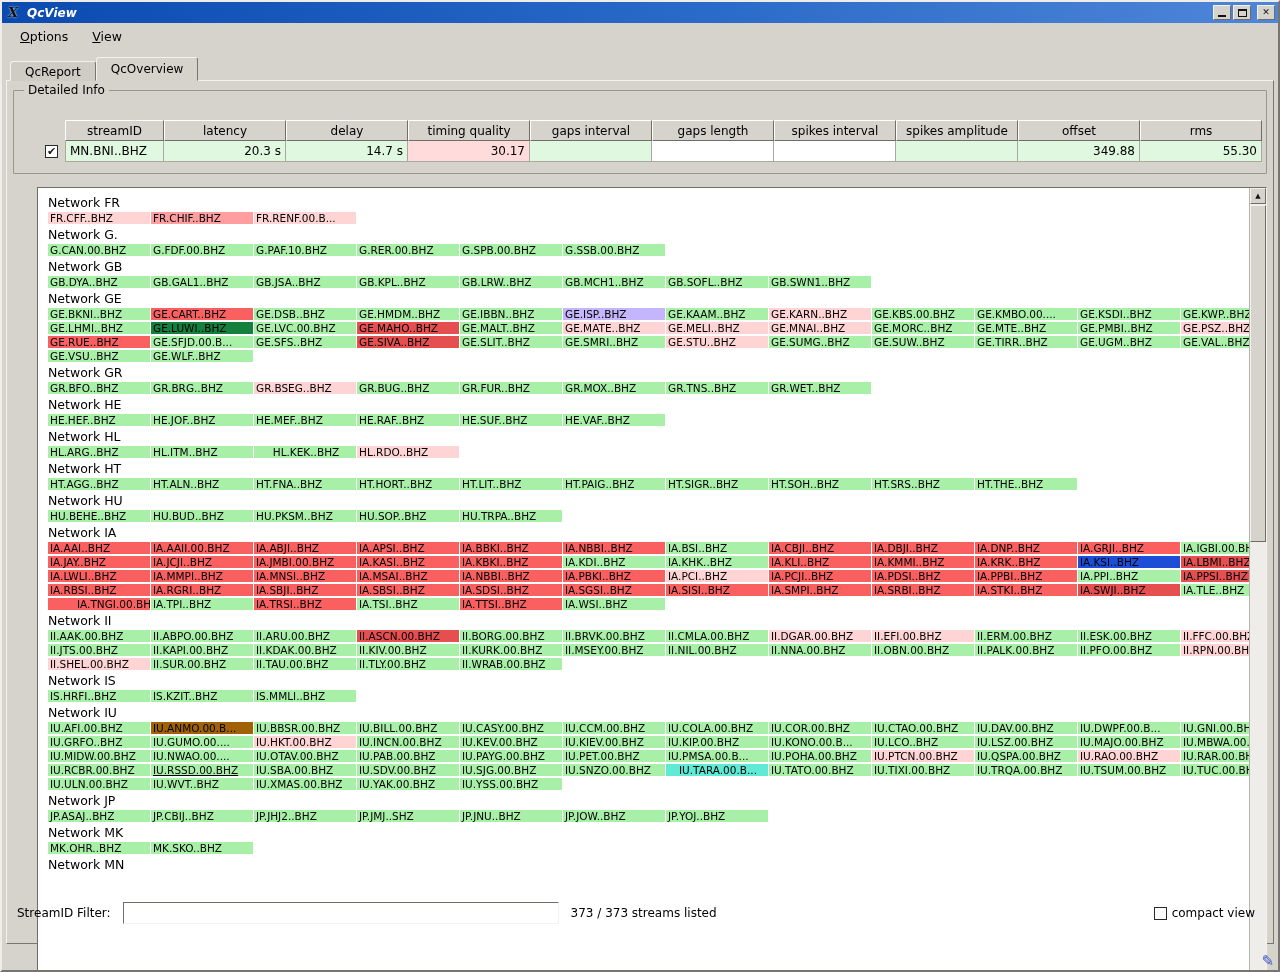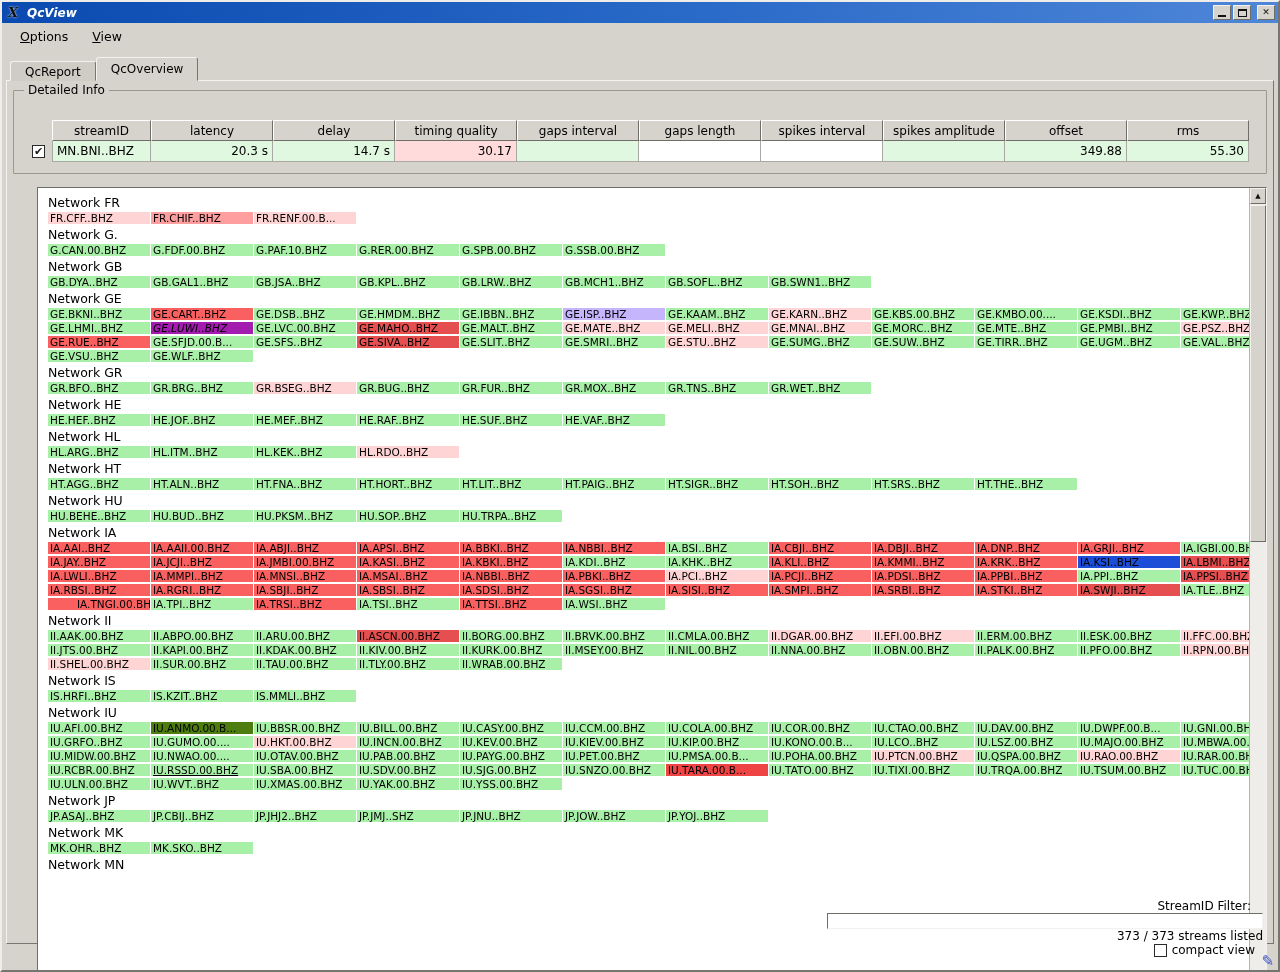--- a/index.html
+++ b/index.html
@@ -41,7 +41,7 @@
   .groupbox { position:absolute; left:6px; right:6px; top:9px; height:84px;
     border:1px solid #9a978f; border-radius:1px; }
   .legend { position:absolute; top:-8px; left:10px; background:#d6d3cd; padding:0 4px; font-size:12px; }
-  .di-table { position:absolute; left:18px; top:29px; }
+  .di-table { position:absolute; left:31px; top:29px; }
   .detail-header-row { display:flex; margin-left:20px; }
   .th { height:21px; background:#d6d3cd; border:1px solid; border-color:#ffffff #6f6d68 #6f6d68 #ffffff;
     font-size:12px; display:flex; align-items:center; justify-content:center; width:122px; }

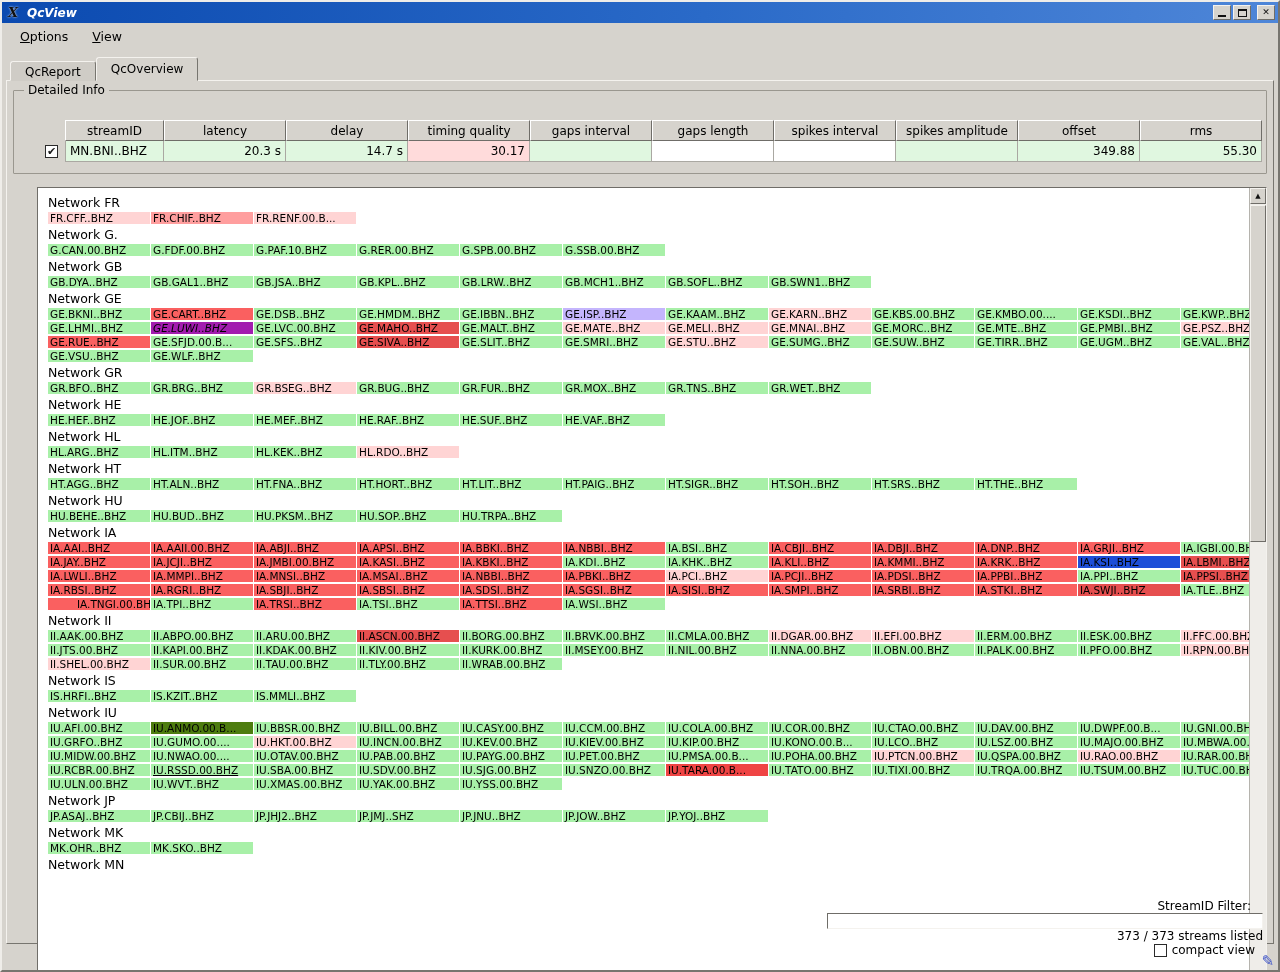--- a/index.html
+++ b/index.html
@@ -193,7 +193,7 @@
           <div class="cell" style="background: rgb(168, 240, 168);">GE.KSDI..BHZ</div>
           <div class="cell" style="background: rgb(168, 240, 168);">GE.KWP..BHZ</div>
           <div class="cell" style="background: rgb(168, 240, 168);">GE.LHMI..BHZ</div>
-          <div class="cell" style="background: #a21caf; font-style: italic;">GE.LUWI..BHZ</div>
+          <div class="cell" style="background: #15803d;">GE.LUWI..BHZ</div>
           <div class="cell" style="background: rgb(168, 240, 168);">GE.LVC.00.BHZ</div>
           <div class="cell" style="background: rgb(230, 79, 79);">GE.MAHO..BHZ</div>
           <div class="cell" style="background: rgb(168, 240, 168);">GE.MALT..BHZ</div>

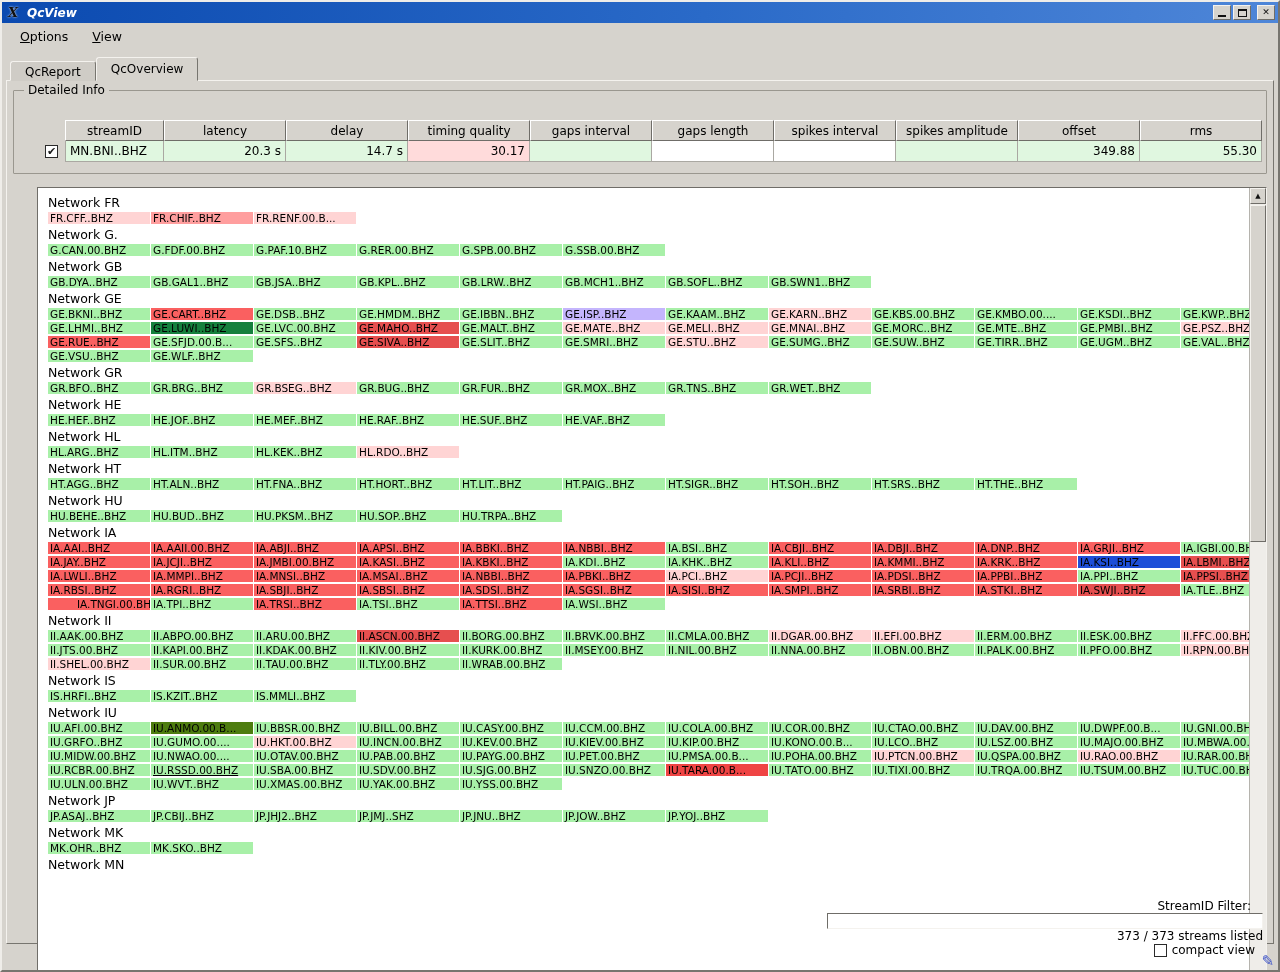--- a/index.html
+++ b/index.html
@@ -243,7 +243,7 @@
         <div class="net-grid">
           <div class="cell" style="background: rgb(168, 240, 168);">HL.ARG..BHZ</div>
           <div class="cell" style="background: rgb(168, 240, 168);">HL.ITM..BHZ</div>
-          <div class="cell" style="background: rgb(168, 240, 168);">HL.KEK..BHZ</div>
+          <div class="cell" style="background: rgb(168, 240, 168); text-align: center;">HL.KEK..BHZ</div>
           <div class="cell" style="background: rgb(255, 212, 212);">HL.RDO..BHZ</div>
         </div>
         <div class="net-label">Network HT</div>

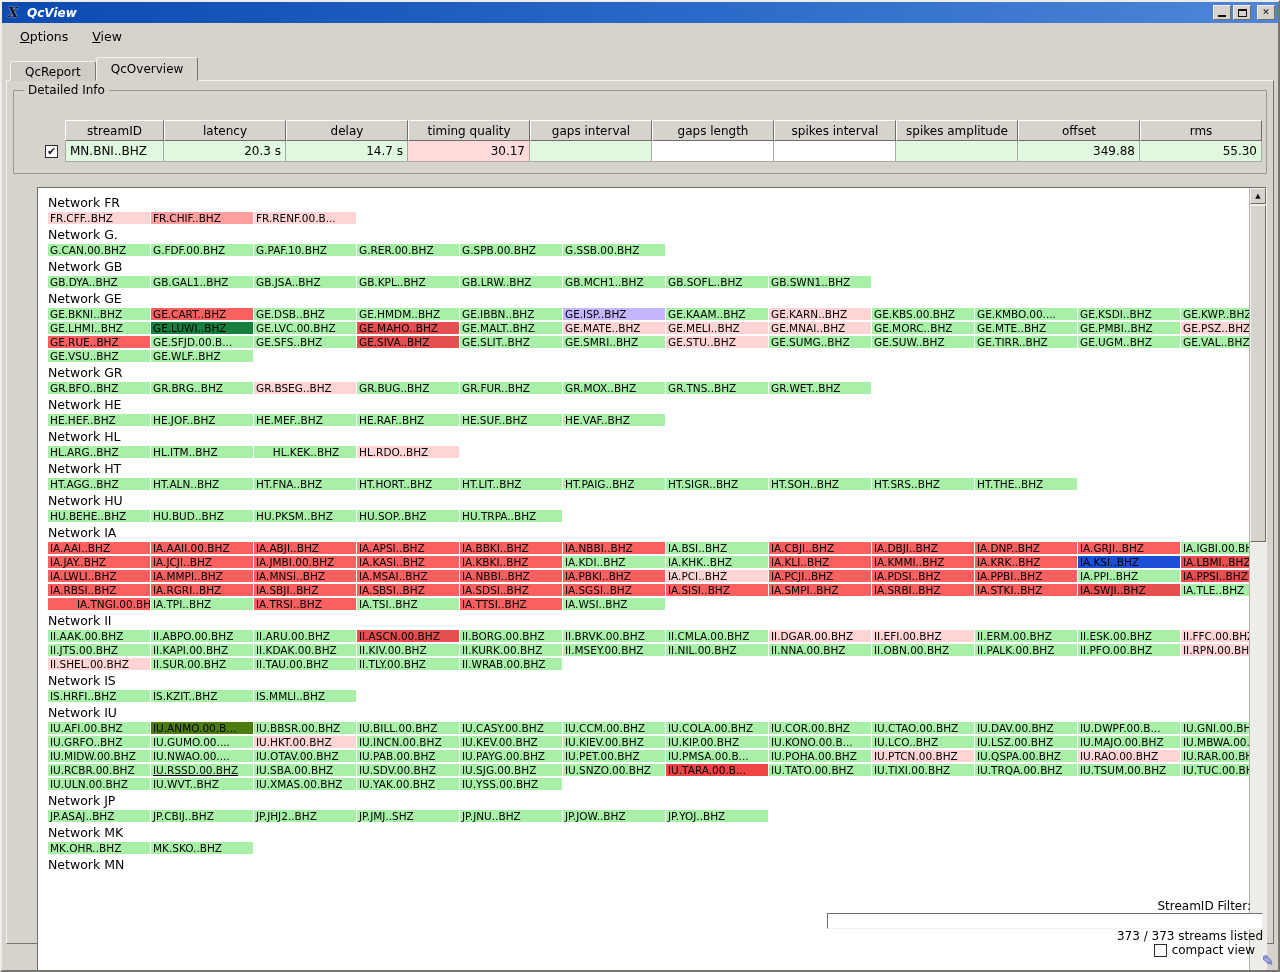--- a/index.html
+++ b/index.html
@@ -365,7 +365,7 @@
         <div class="net-label">Network IU</div>
         <div class="net-grid">
           <div class="cell" style="background: rgb(168, 240, 168);">IU.AFI.00.BHZ</div>
-          <div class="cell" style="background: #4d7c0f;">IU.ANMO.00.B...</div>
+          <div class="cell" style="background: #a16207;">IU.ANMO.00.B...</div>
           <div class="cell" style="background: rgb(168, 240, 168);">IU.BBSR.00.BHZ</div>
           <div class="cell" style="background: rgb(168, 240, 168);">IU.BILL.00.BHZ</div>
           <div class="cell" style="background: rgb(168, 240, 168);">IU.CASY.00.BHZ</div>

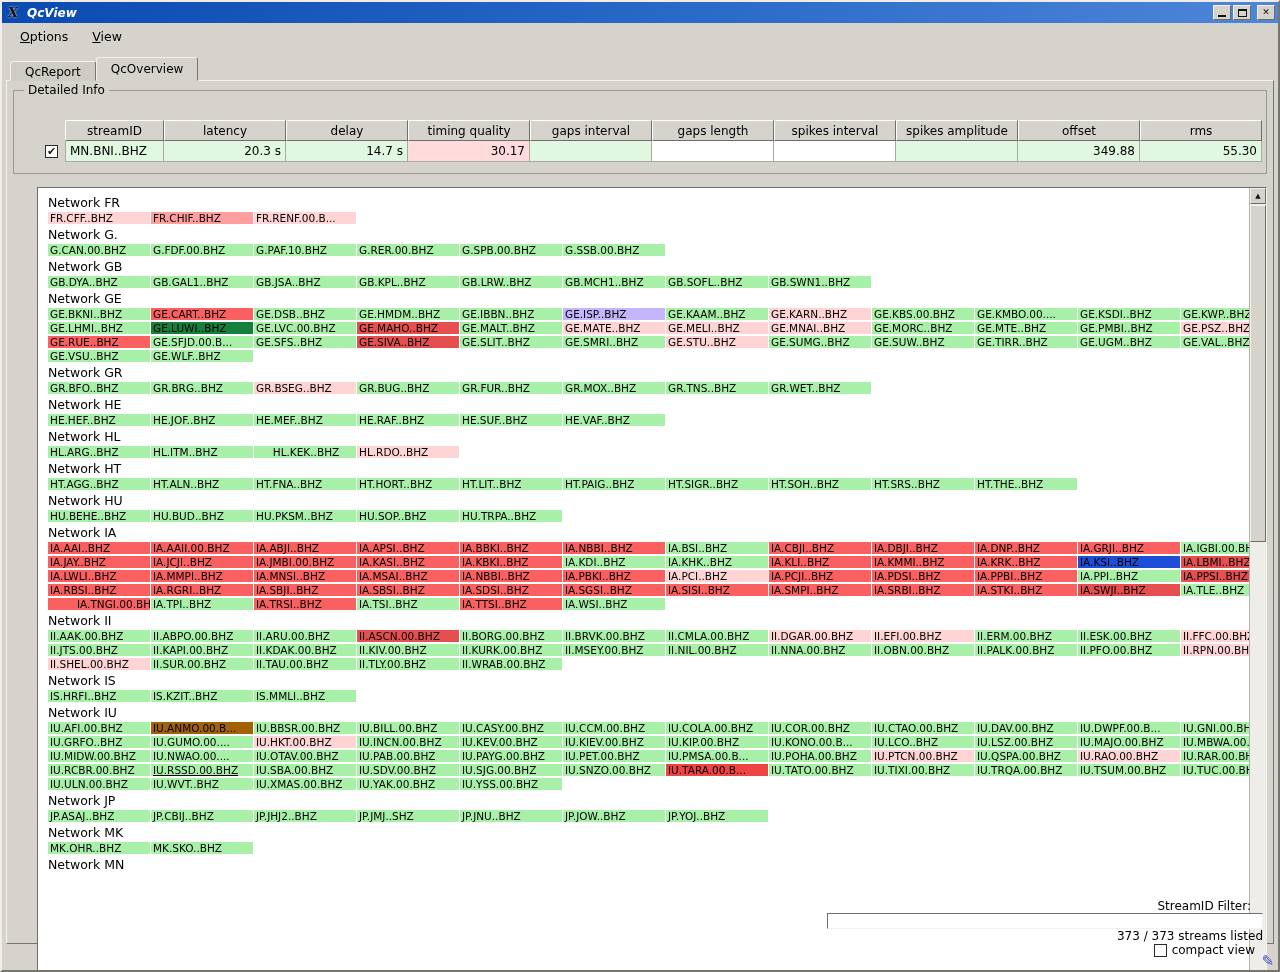--- a/index.html
+++ b/index.html
@@ -406,7 +406,7 @@
           <div class="cell" style="background: rgb(168, 240, 168);">IU.SDV.00.BHZ</div>
           <div class="cell" style="background: rgb(168, 240, 168);">IU.SJG.00.BHZ</div>
           <div class="cell" style="background: rgb(168, 240, 168);">IU.SNZO.00.BHZ</div>
-          <div class="cell" style="background: #ef4444;">IU.TARA.00.B...</div>
+          <div class="cell" style="background: #5eead4; text-align: center;">IU.TARA.00.B...</div>
           <div class="cell" style="background: rgb(168, 240, 168);">IU.TATO.00.BHZ</div>
           <div class="cell" style="background: rgb(168, 240, 168);">IU.TIXI.00.BHZ</div>
           <div class="cell" style="background: rgb(168, 240, 168);">IU.TRQA.00.BHZ</div>

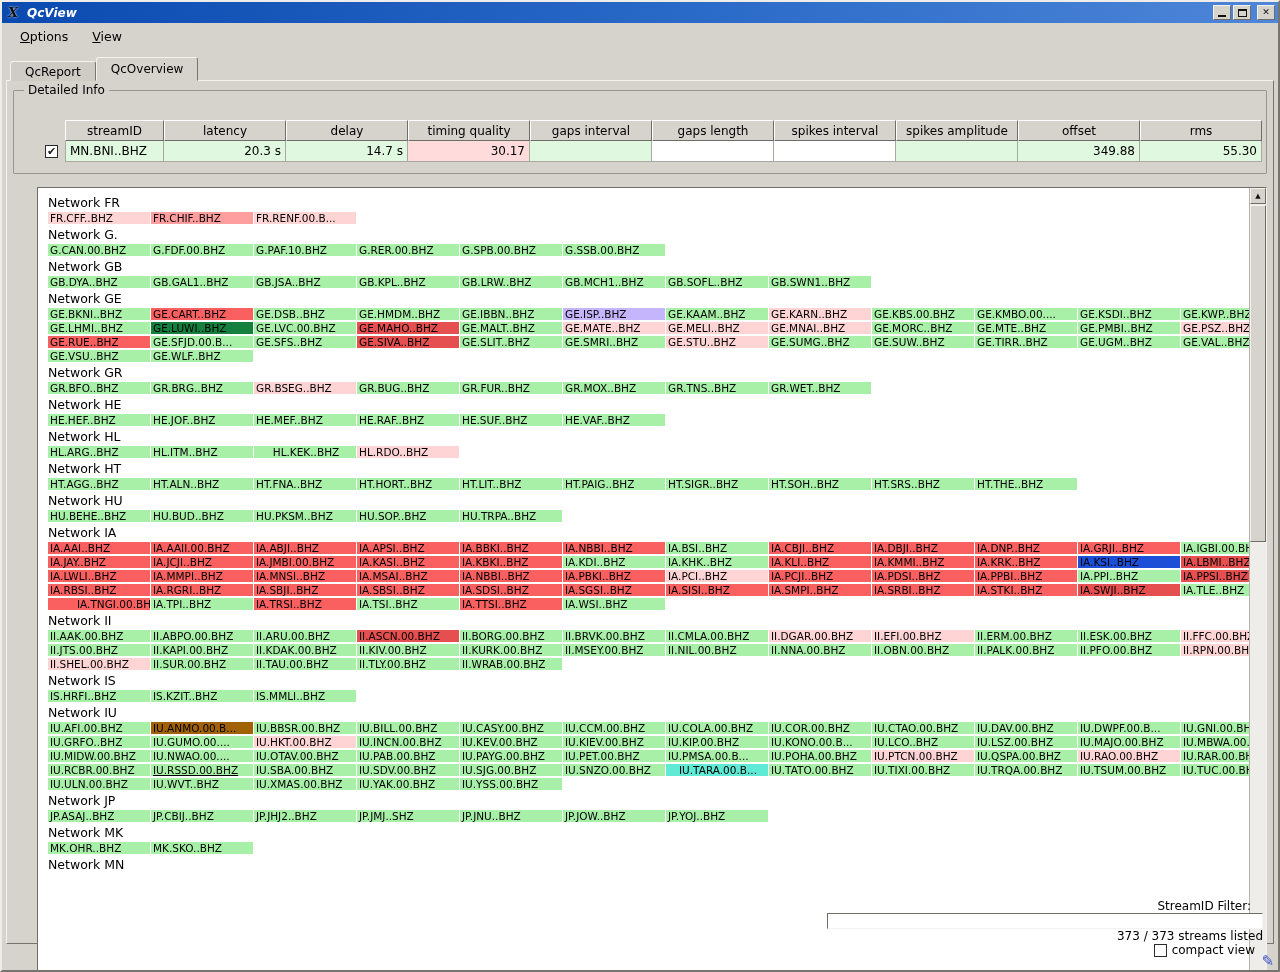--- a/index.html
+++ b/index.html
@@ -74,7 +74,7 @@
   .sb-thumb { position:absolute; left:0; width:16px; top:17px; height:337px; background:#d6d3cd;
     border:1px solid; border-color:#f4f2ee #6f6d68 #6f6d68 #f4f2ee; }
   
-  .footer { position:absolute; left:10px; right:10px; top:818px; height:28px; display:flex; align-items:flex-end;flex-direction:column; }
+  .footer { position:absolute; left:10px; right:10px; top:818px; height:28px; display:flex; align-items:center; }
   .footer-label { font-size:12px; margin-right:12px; }
   .filter-input { width:436px; height:22px; background:#fff; border:1px solid;
     border-color:#6f6d68 #f4f2ee #f4f2ee #6f6d68; font:12px "DejaVu Sans",sans-serif; padding:0 4px; }

